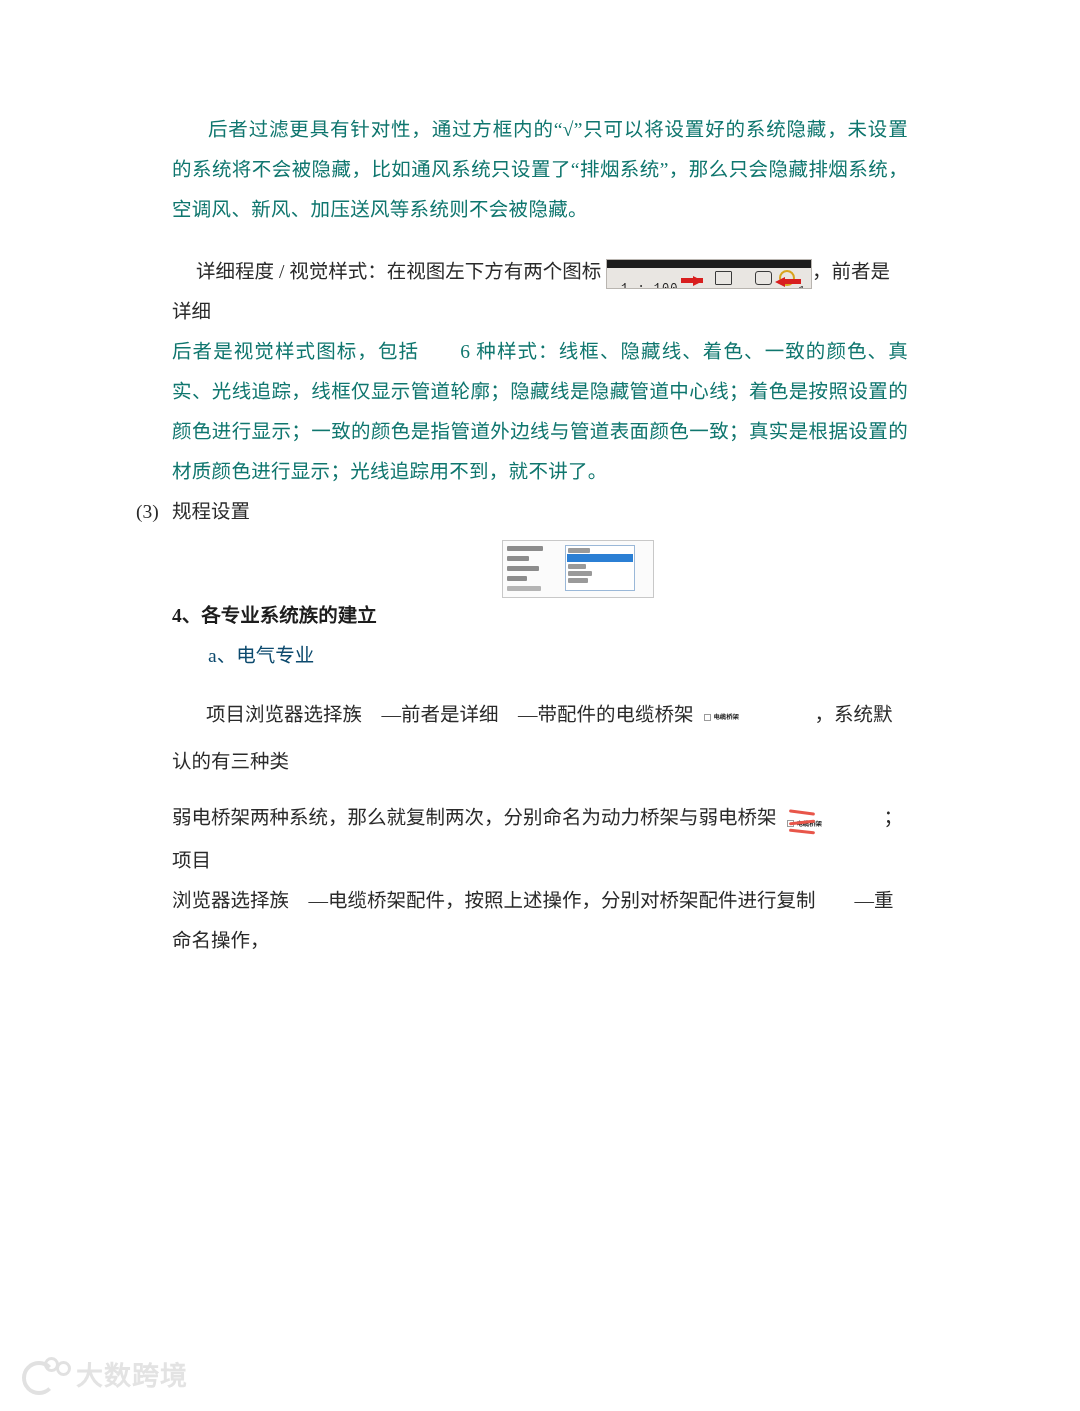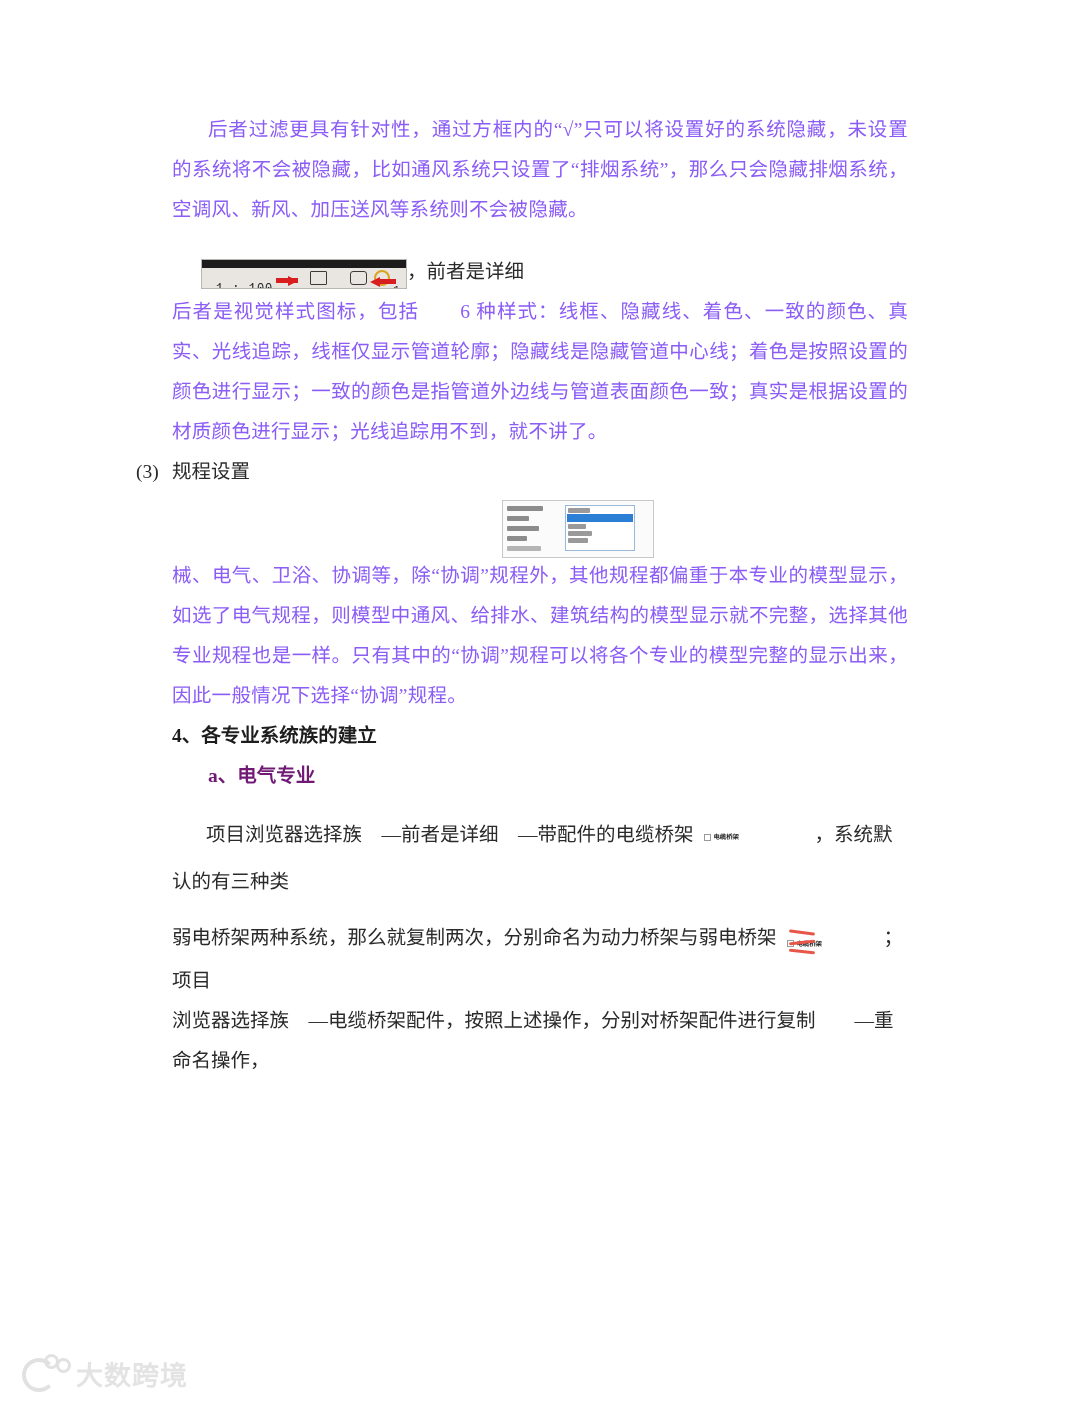--- a/index.html
+++ b/index.html
@@ -29,7 +29,7 @@
     line-height: 40px;
     text-align: justify;
     letter-spacing: 0.3px;
-    color: #8b5cf6;
+    color: #0f766e;
   }
   .para.indent { text-indent: 36px; }
   .para.hang  { text-indent: 0; }

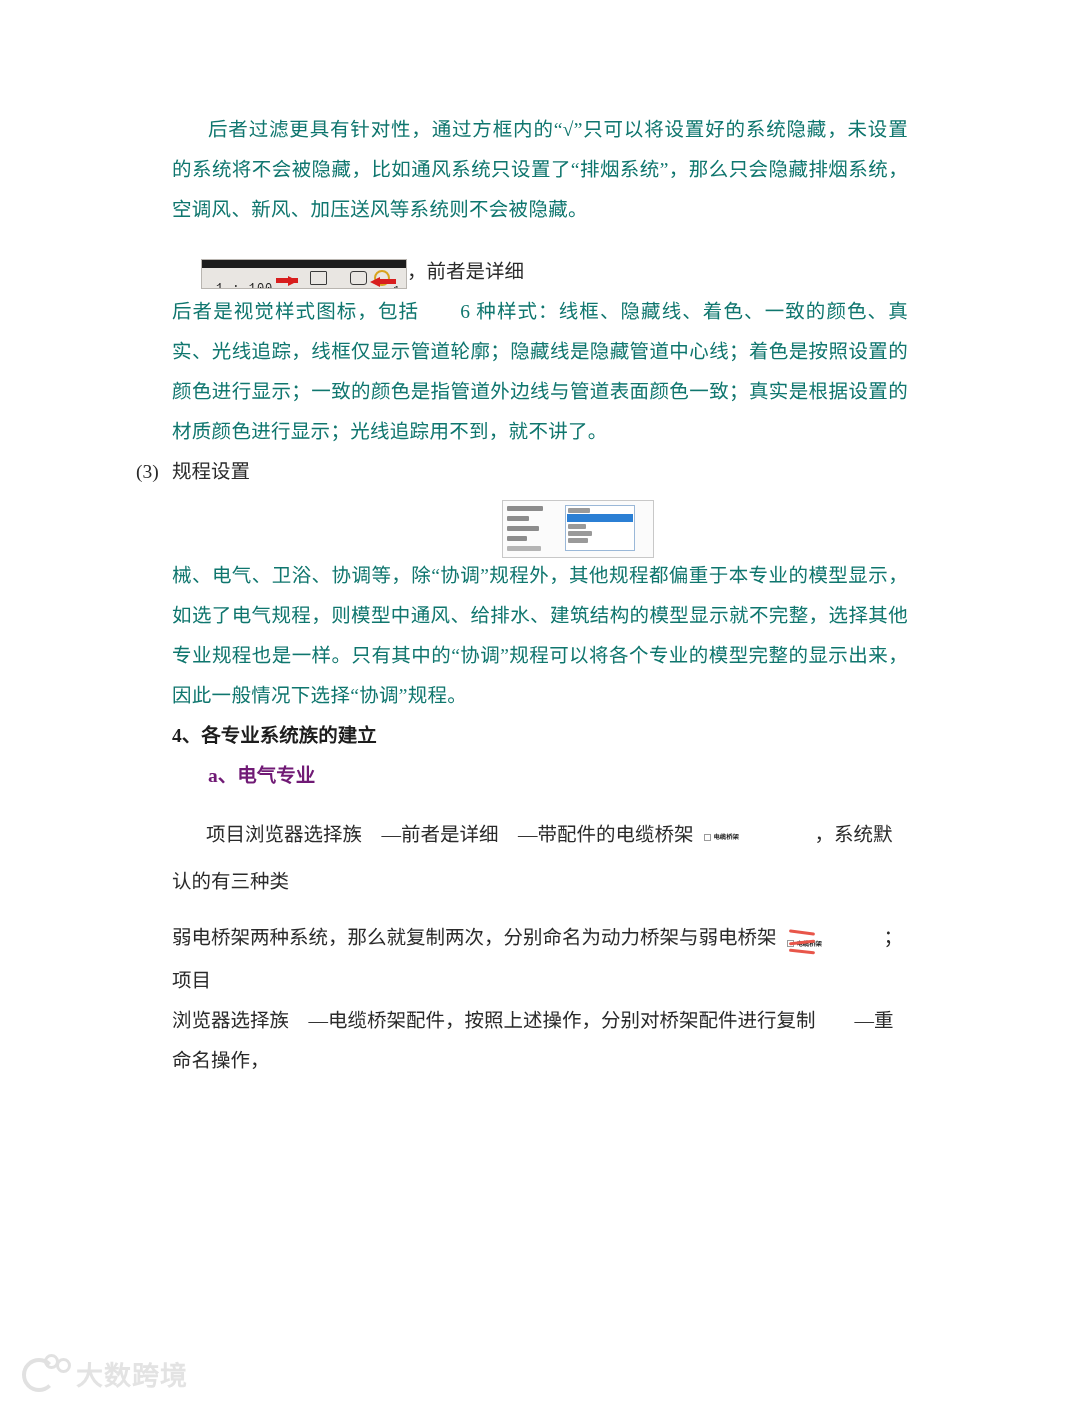--- a/index.html
+++ b/index.html
@@ -218,7 +218,7 @@
   <div class="spacer-22"></div>
 
   <div class="inline-flow">
-    <span class="para-indent-pad" style="display:inline-block;width:24px"></span>
+    <span class="para-indent-pad" style="display:inline-block;width:24px"></span><span>详细程度 / 视觉样式：在视图左下方有两个图标</span>
     <span class="shot toolbar-shot">
       <span class="tb-top"></span>
       <span class="tb-scale">1 : 100</span>

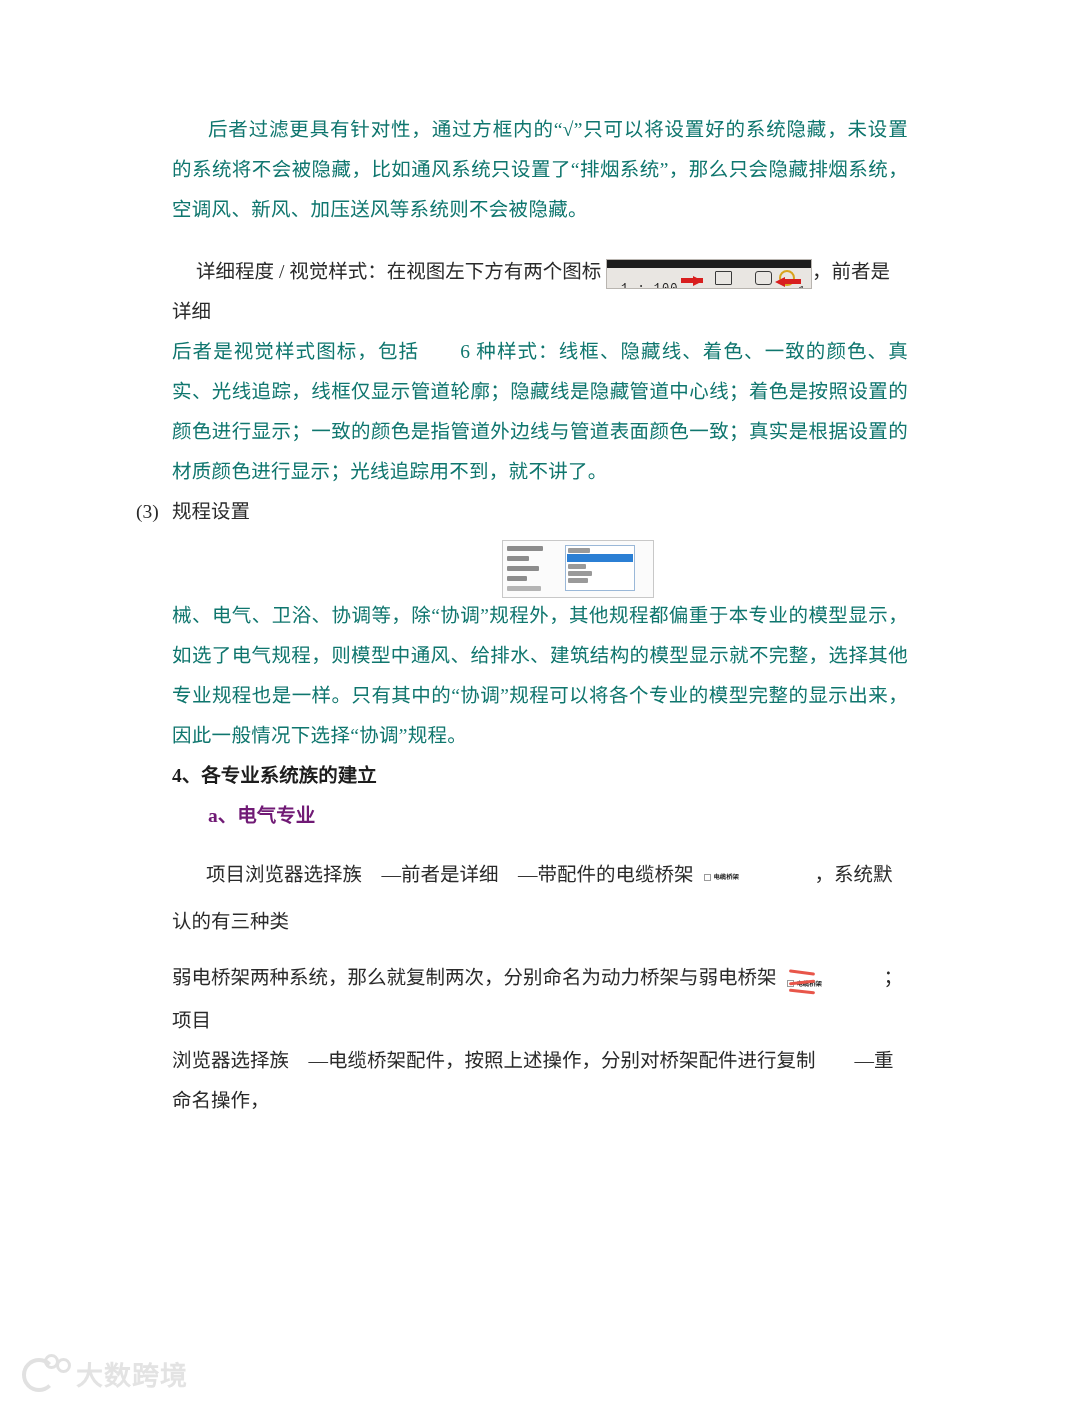--- a/index.html
+++ b/index.html
@@ -265,7 +265,6 @@
   </div>
 
 
-  <div class="para">械、电气、卫浴、协调等，除“协调”规程外，其他规程都偏重于本专业的模型显示，如选了电气规程，则模型中通风、给排水、建筑结构的模型显示就不完整，选择其他专业规程也是一样。只有其中的“协调”规程可以将各个专业的模型完整的显示出来，因此一般情况下选择“协调”规程。</div>
 
   <div class="heading-bold">4、各专业系统族的建立</div>
   <div class="sub-heading">a、电气专业</div>

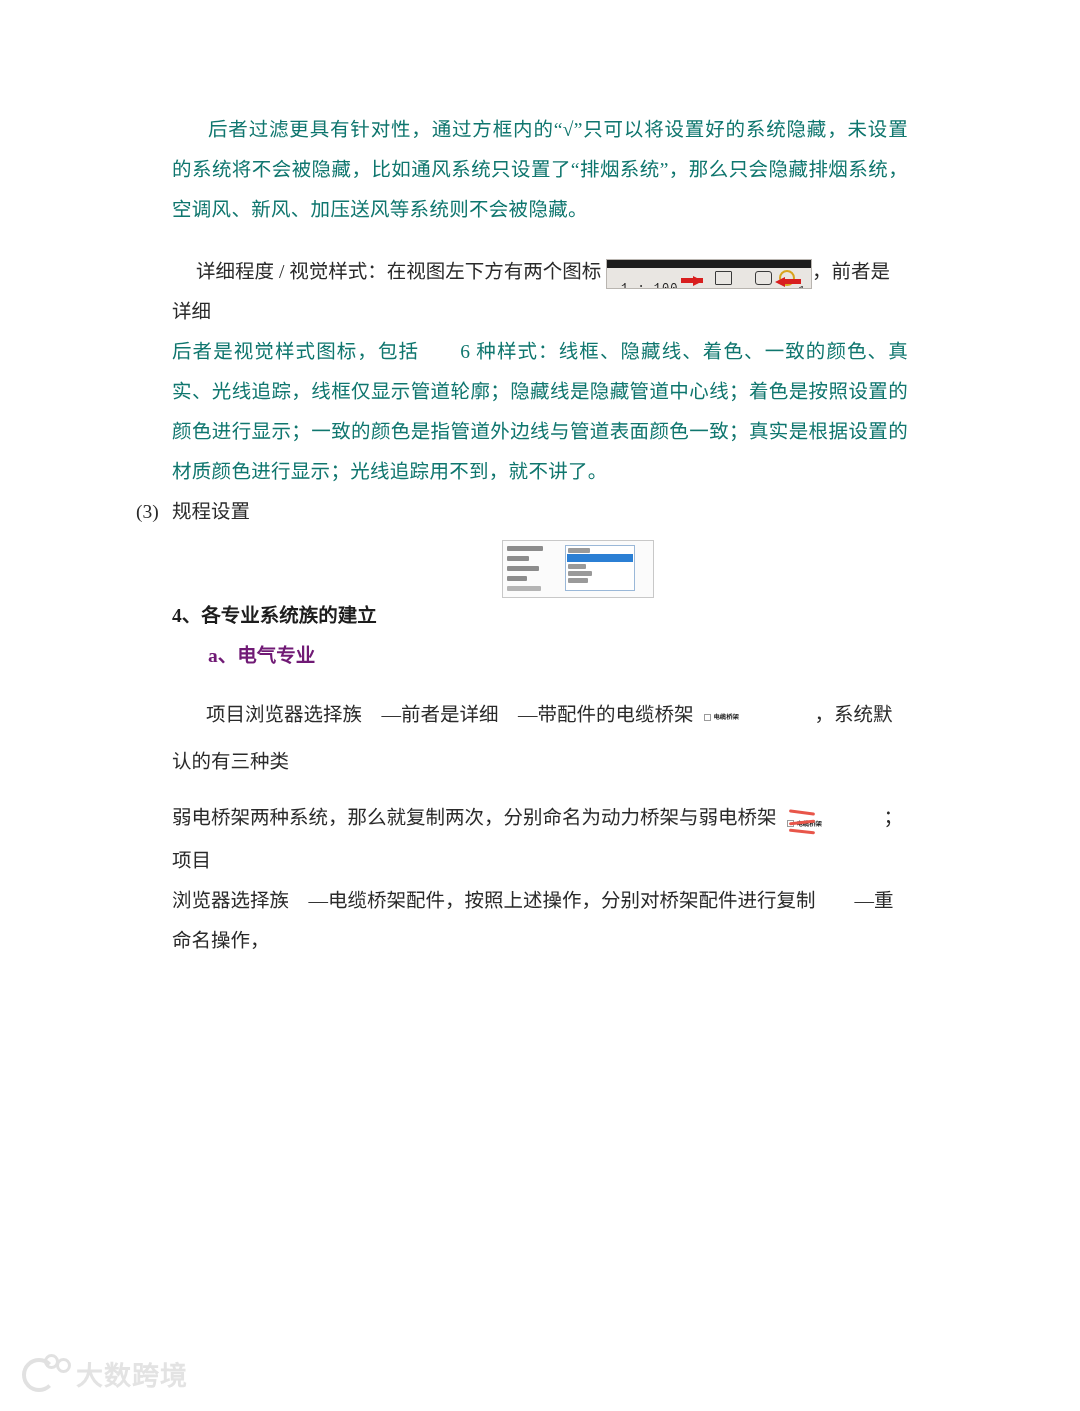--- a/index.html
+++ b/index.html
@@ -53,9 +53,9 @@
   .sub-heading {
     font-size: 19.5px;
     line-height: 40px;
-    font-weight: bold;
+    font-weight: normal;
     padding-left: 36px;
-    color: #701a75;
+    color: #0c4a6e;
   }
   .inline-flow {
     font-size: 19.5px;

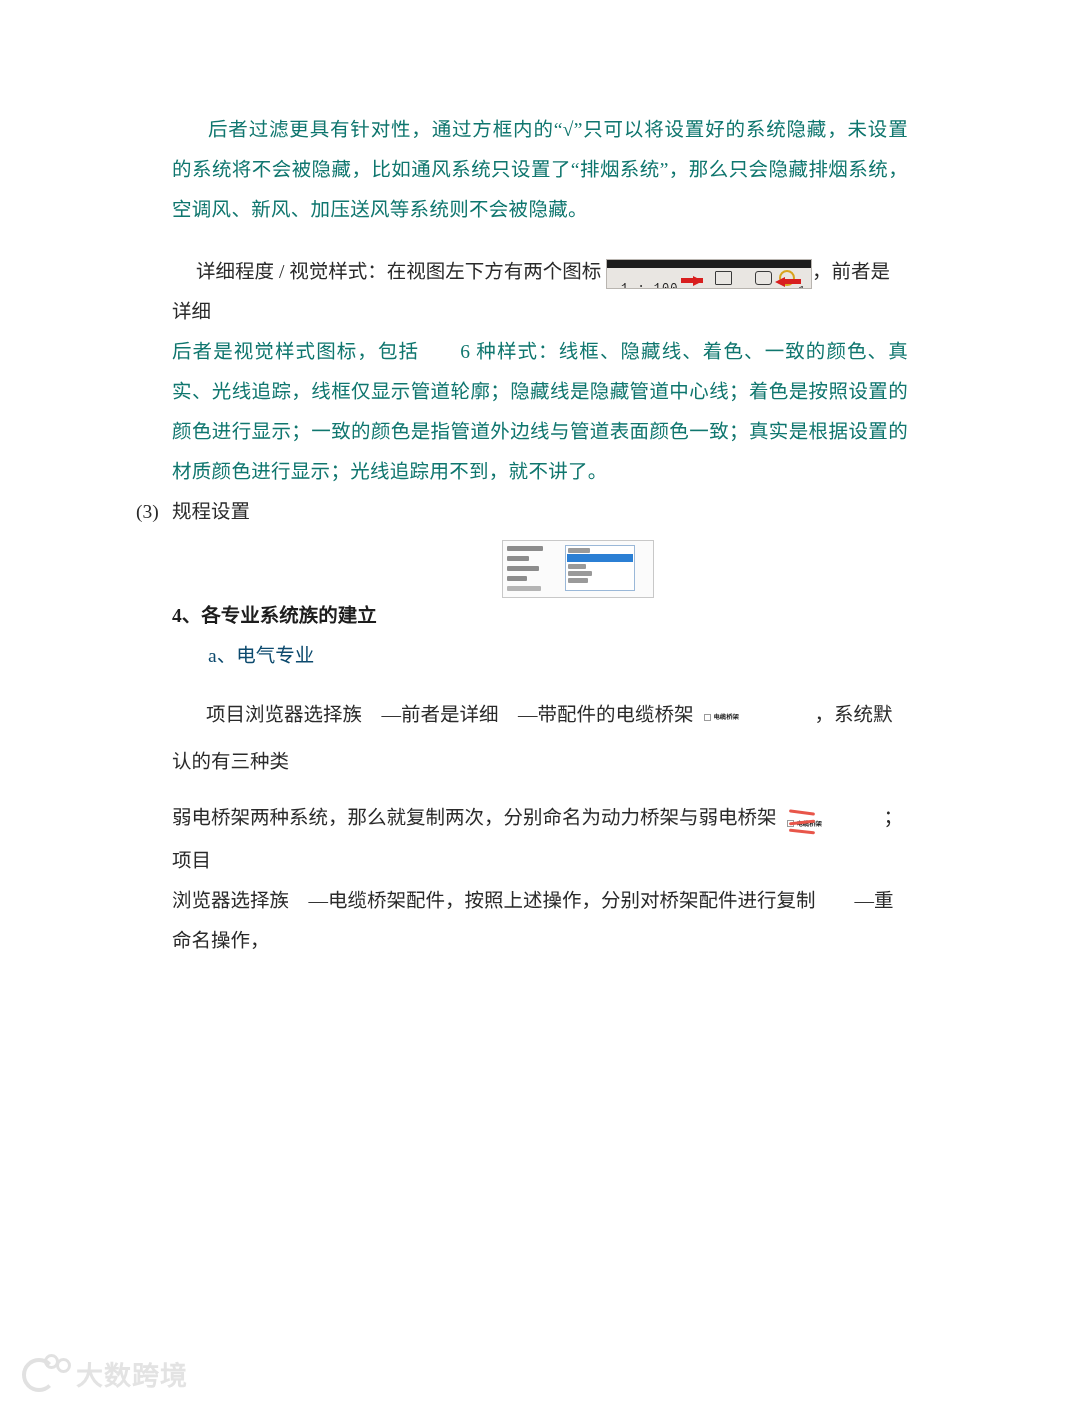--- a/index.html
+++ b/index.html
@@ -178,6 +178,7 @@
     left: 22px;
     bottom: 18px;
     display: flex;
+    align-items: center;
     gap: 8px;
     opacity: 0.42;
     pointer-events: none;

